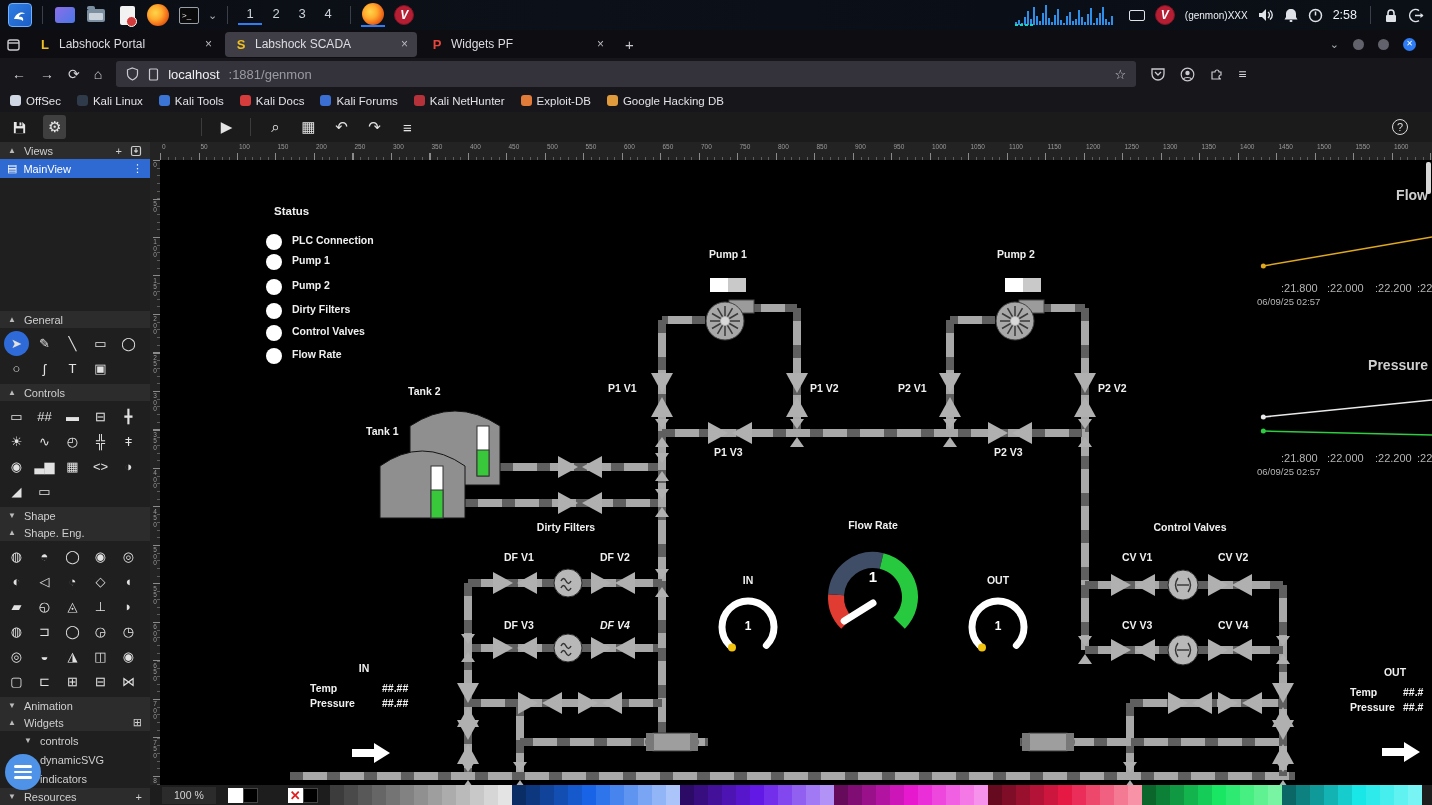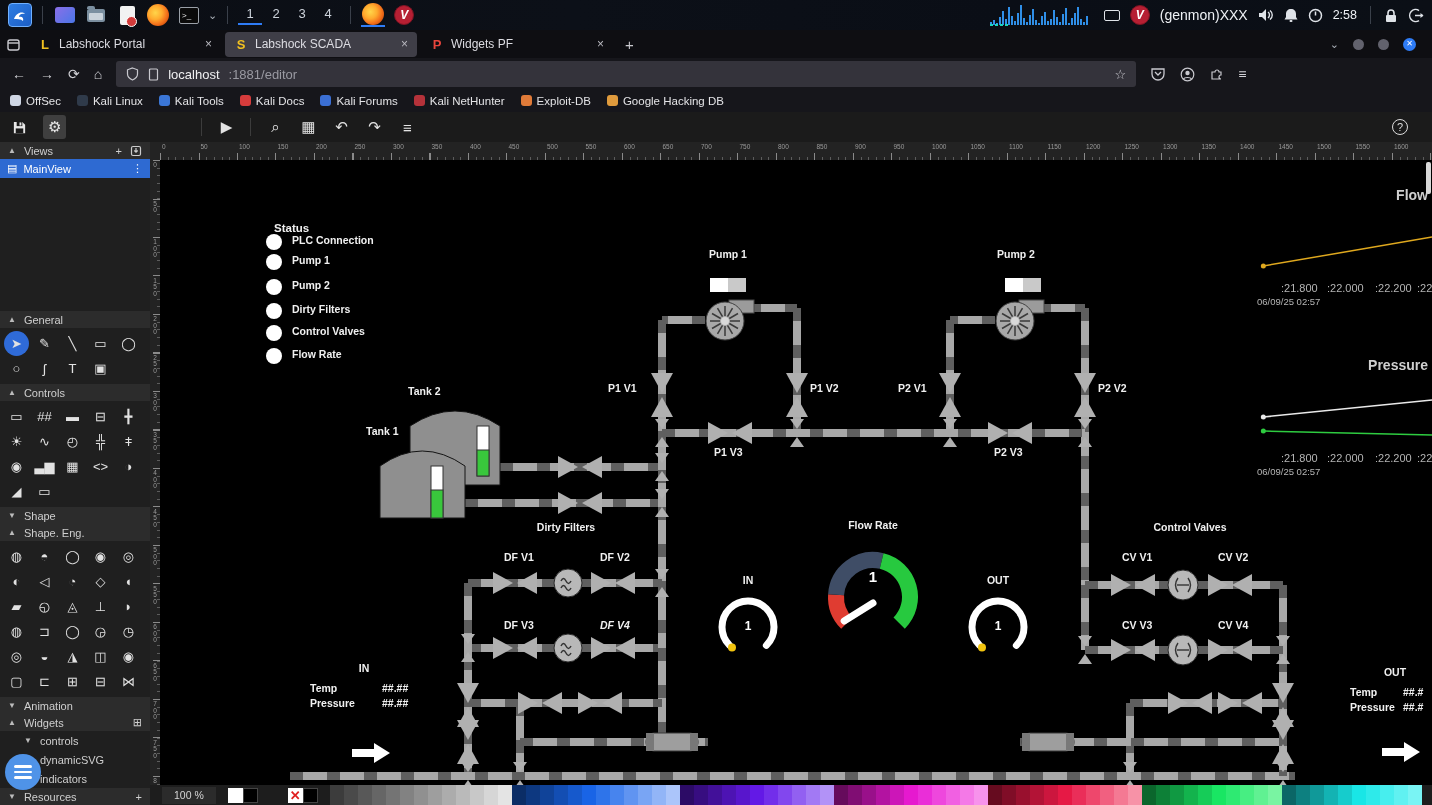--- a/index.html
+++ b/index.html
@@ -32,7 +32,7 @@
   .vred{width:20px;height:20px;border-radius:50%;background:#b61f33;border:1px solid #7e1423;
     color:#fff;font-weight:bold;font-size:12px;display:flex;align-items:center;justify-content:center;font-style:italic;}
   .tray{margin-left:auto;display:flex;align-items:center;gap:10px;}
-  .genmon{font-size:14px;color:#eef1f5;}
+  .genmon{font-size:10px;color:#eef1f5;}
   .clock{font-size:12.5px;color:#eef1f5;}
   .mon-ico{width:16px;height:11px;border:1.6px solid #dfe3e8;border-radius:2px;}
 

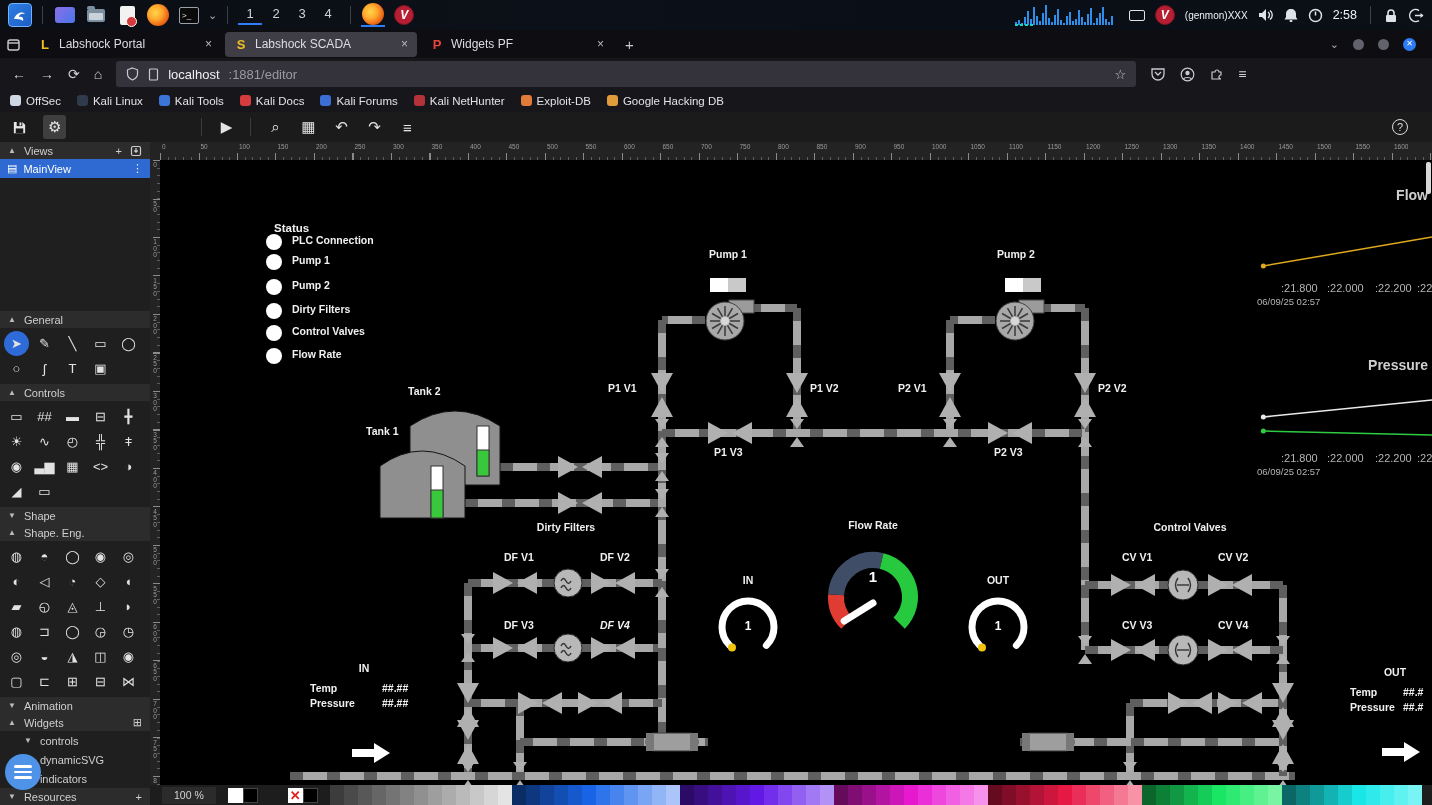--- a/index.html
+++ b/index.html
@@ -289,7 +289,7 @@
         <rect x="1.5" y="1" width="8" height="11" rx="1" stroke="#c9c9cf" stroke-width="1.2" fill="none"></rect>
         </svg>
       <span class="url-host">localhost</span>
-        <span class="url-path">:1881/editor</span>
+        <span class="url-path">:1881/genmon</span>
       <span class="url-star">☆</span>
     </div>
     <svg width="16" height="14" viewBox="0 0 16 14">

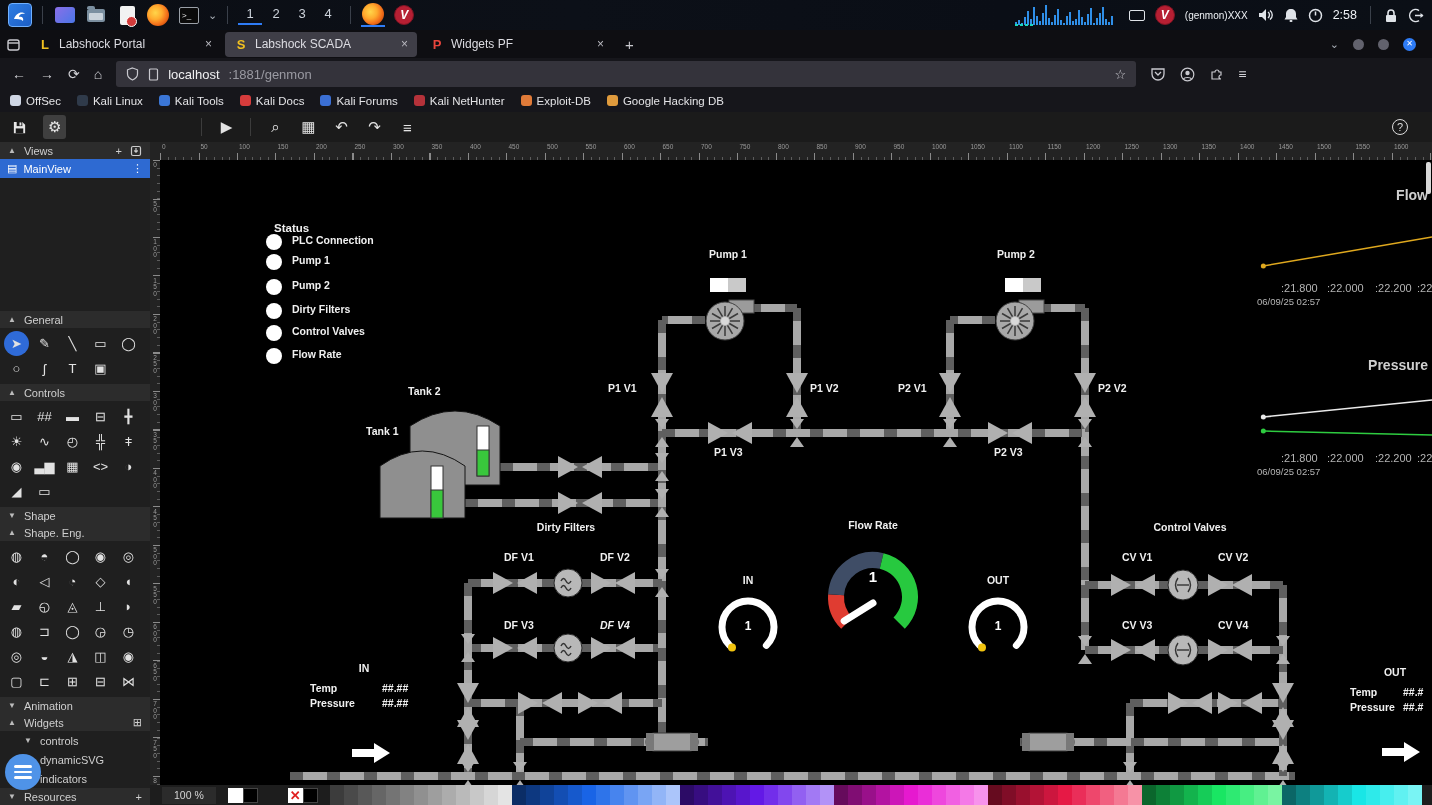--- a/index.html
+++ b/index.html
@@ -799,7 +799,7 @@
         </svg>
 
         
-        <div class="lb" style="left:114px;top:62px;font-size:11.5px;">Status</div>
+        <div class="lb" style="left:114px;top:45px;font-size:11.5px;">Status</div>
         <div id="status-labels">
             <div class="lb" style="left: 132px; top: 74px;">PLC Connection</div>
             <div class="lb" style="left: 132px; top: 94px;">Pump 1</div>

